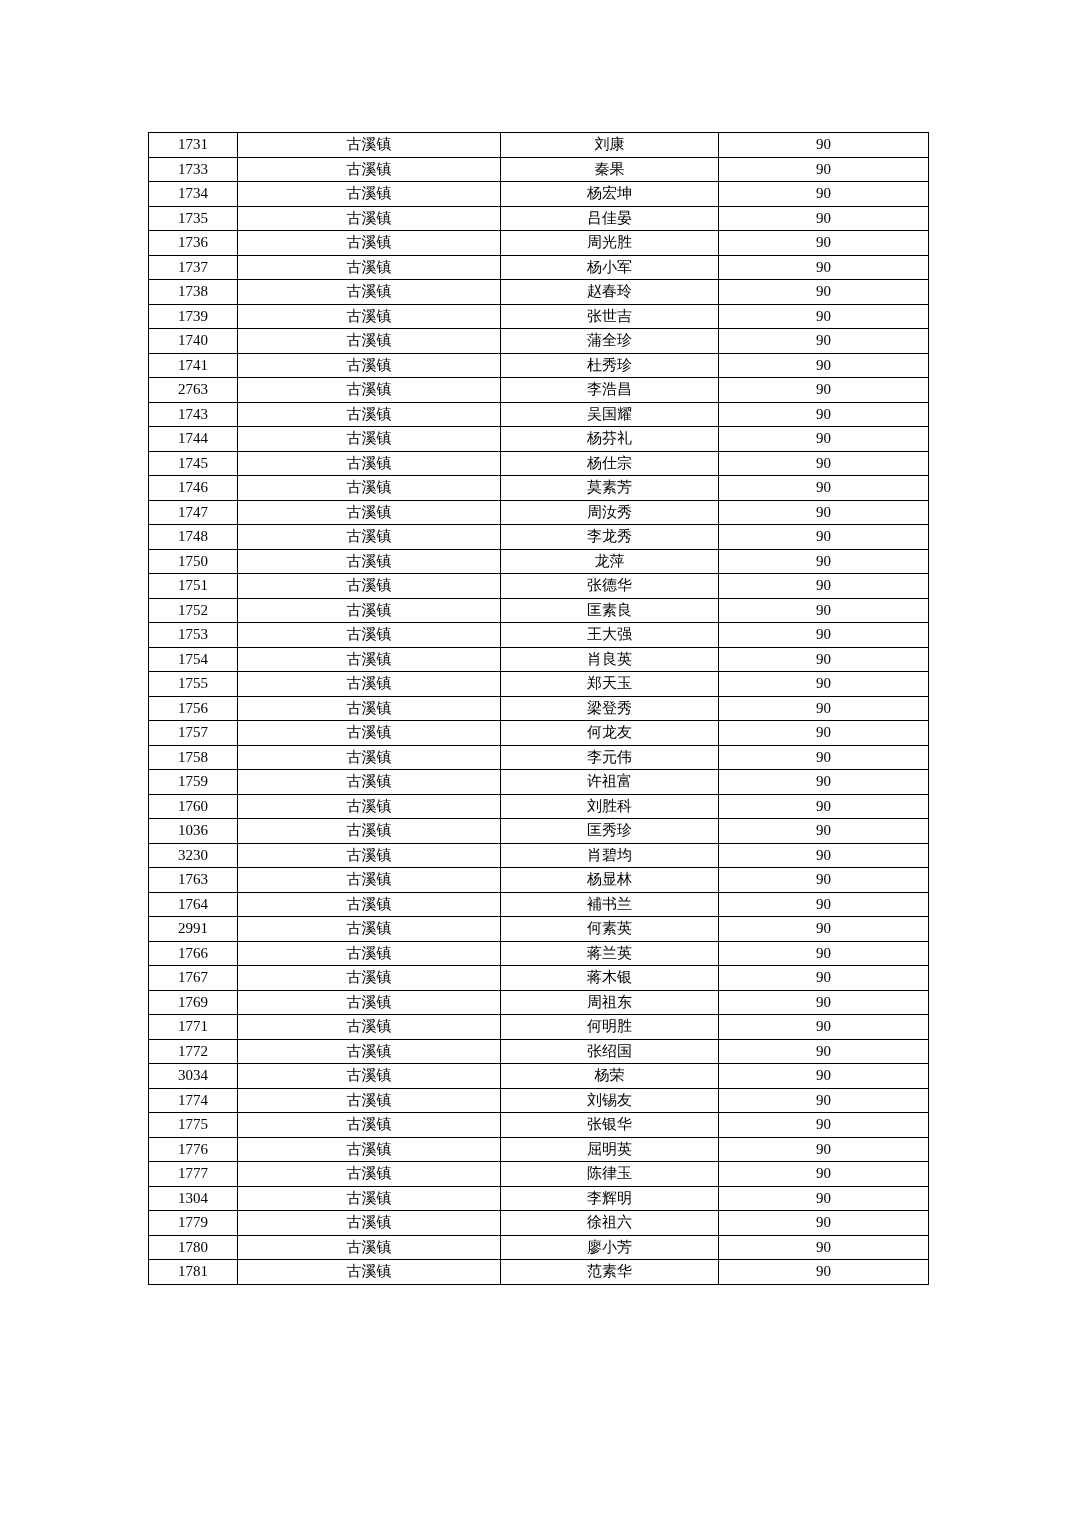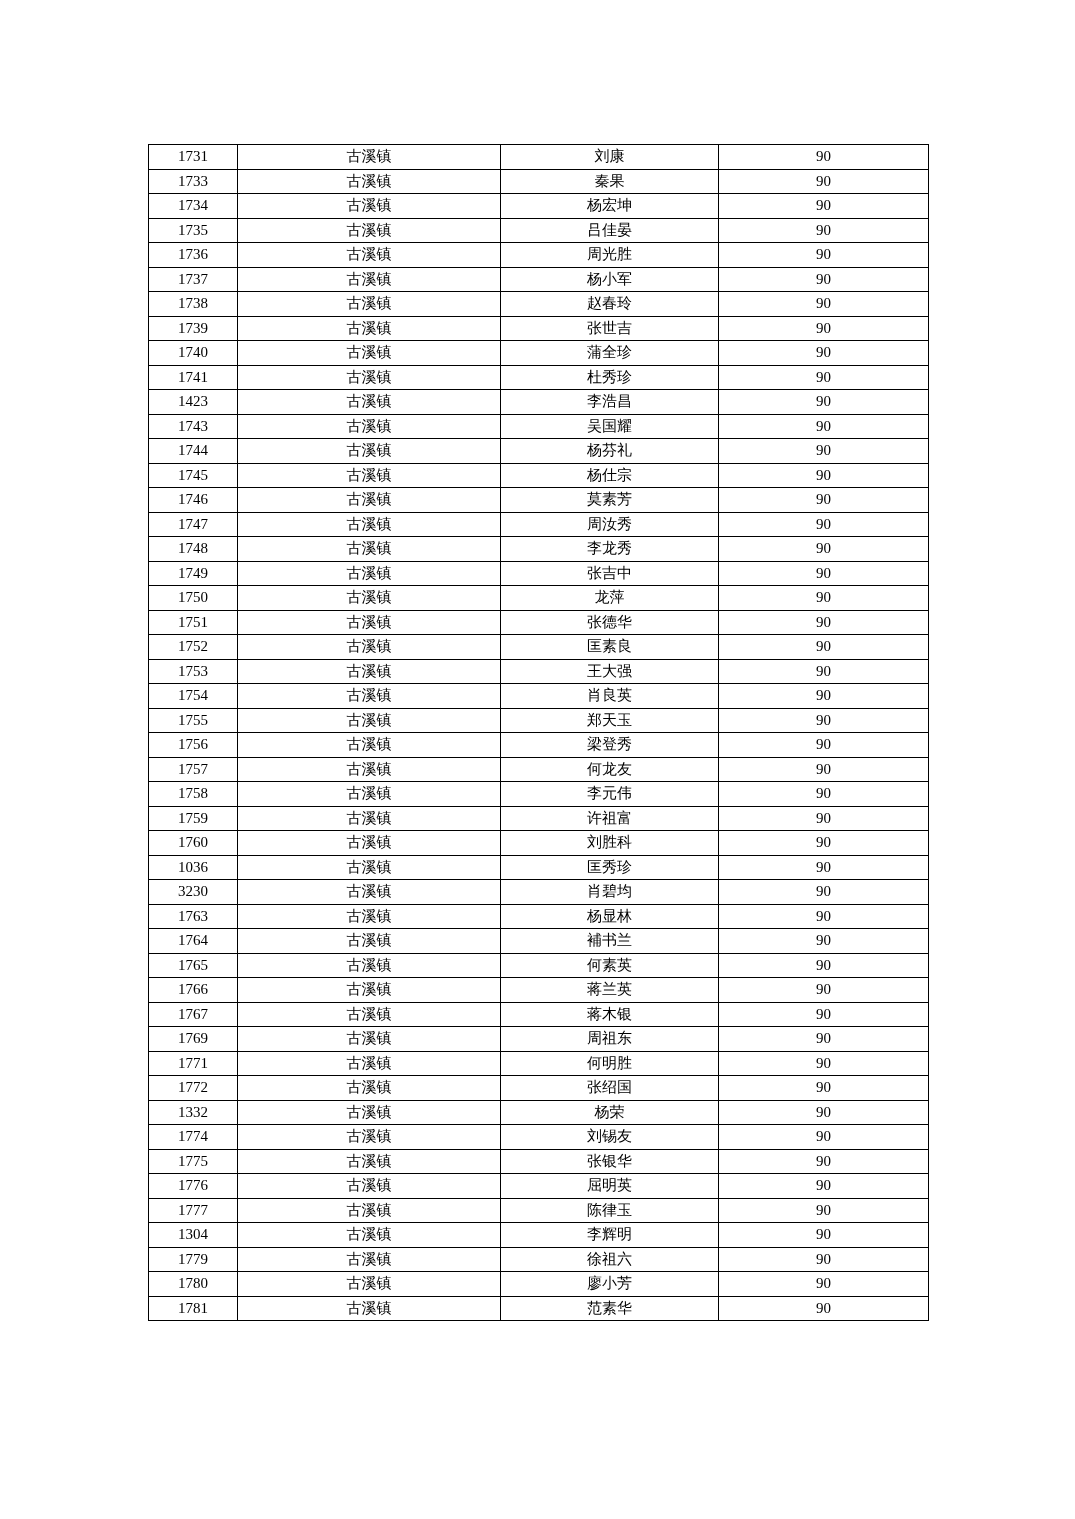--- a/index.html
+++ b/index.html
@@ -19,7 +19,7 @@
   table.data-table {
     position: absolute;
     left: 148px;
-    top: 144px;
+    top: 132px;
     width: 780px;
     border-collapse: collapse;
     table-layout: fixed;

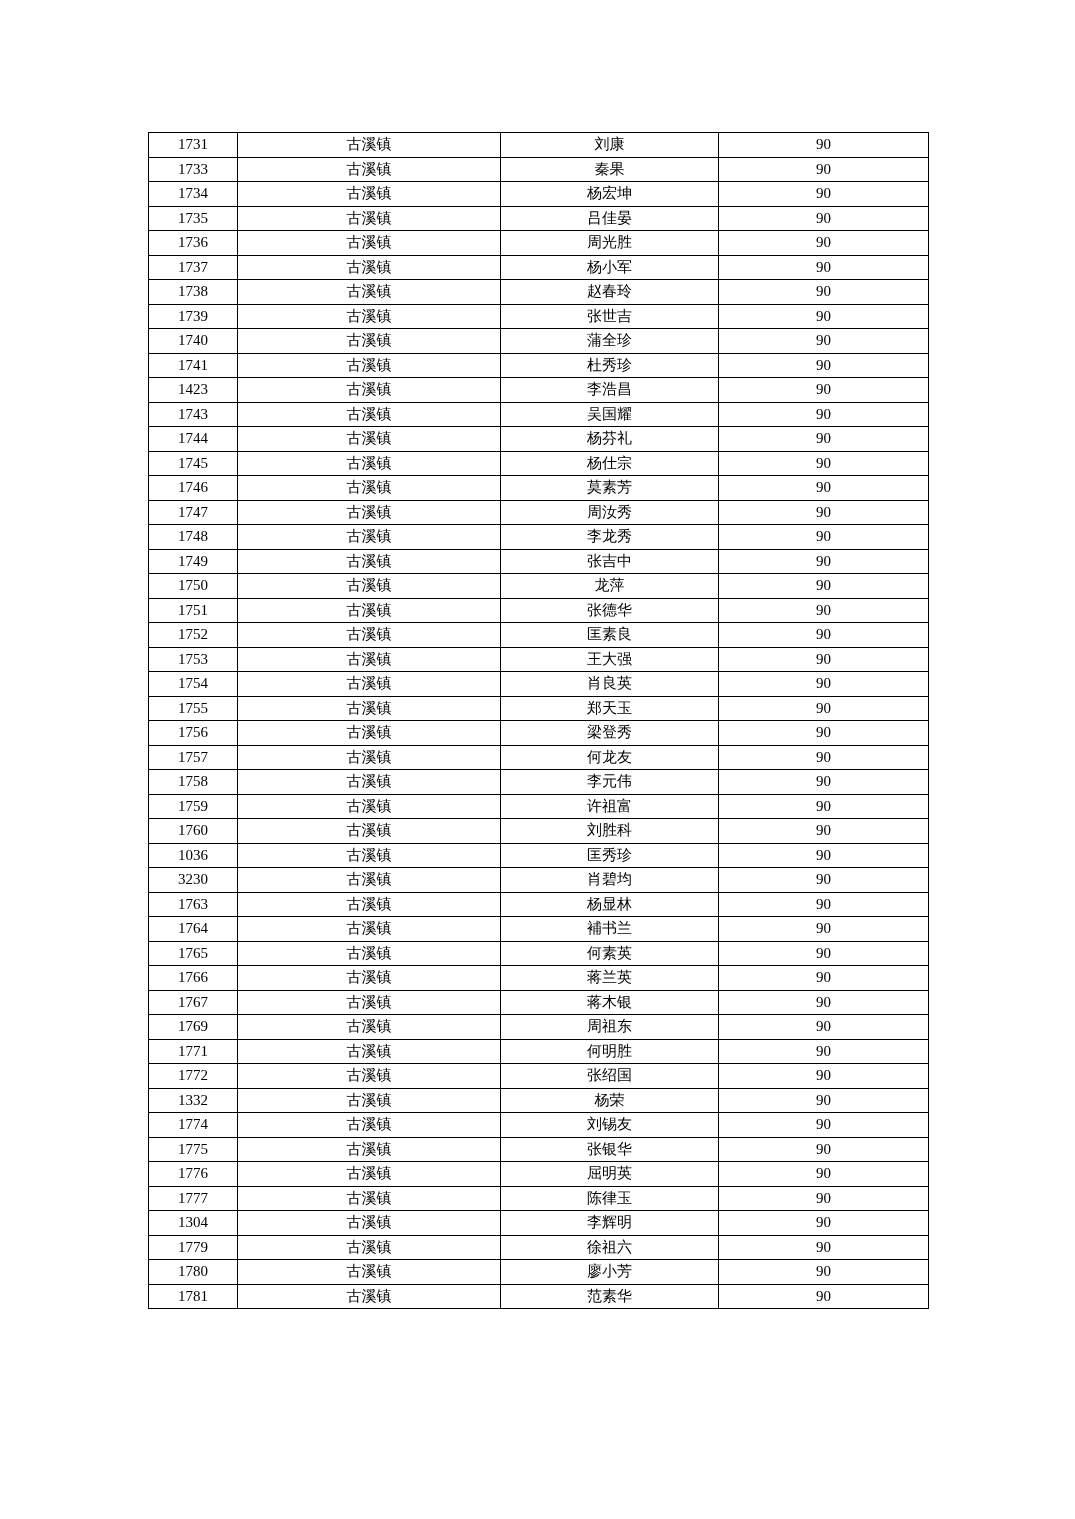--- a/index.html
+++ b/index.html
@@ -115,7 +115,7 @@
     <td>90</td>
   </tr>
         <tr>
-    <td>1423</td>
+    <td>2763</td>
     <td>古溪镇</td>
     <td>李浩昌</td>
     <td>90</td>

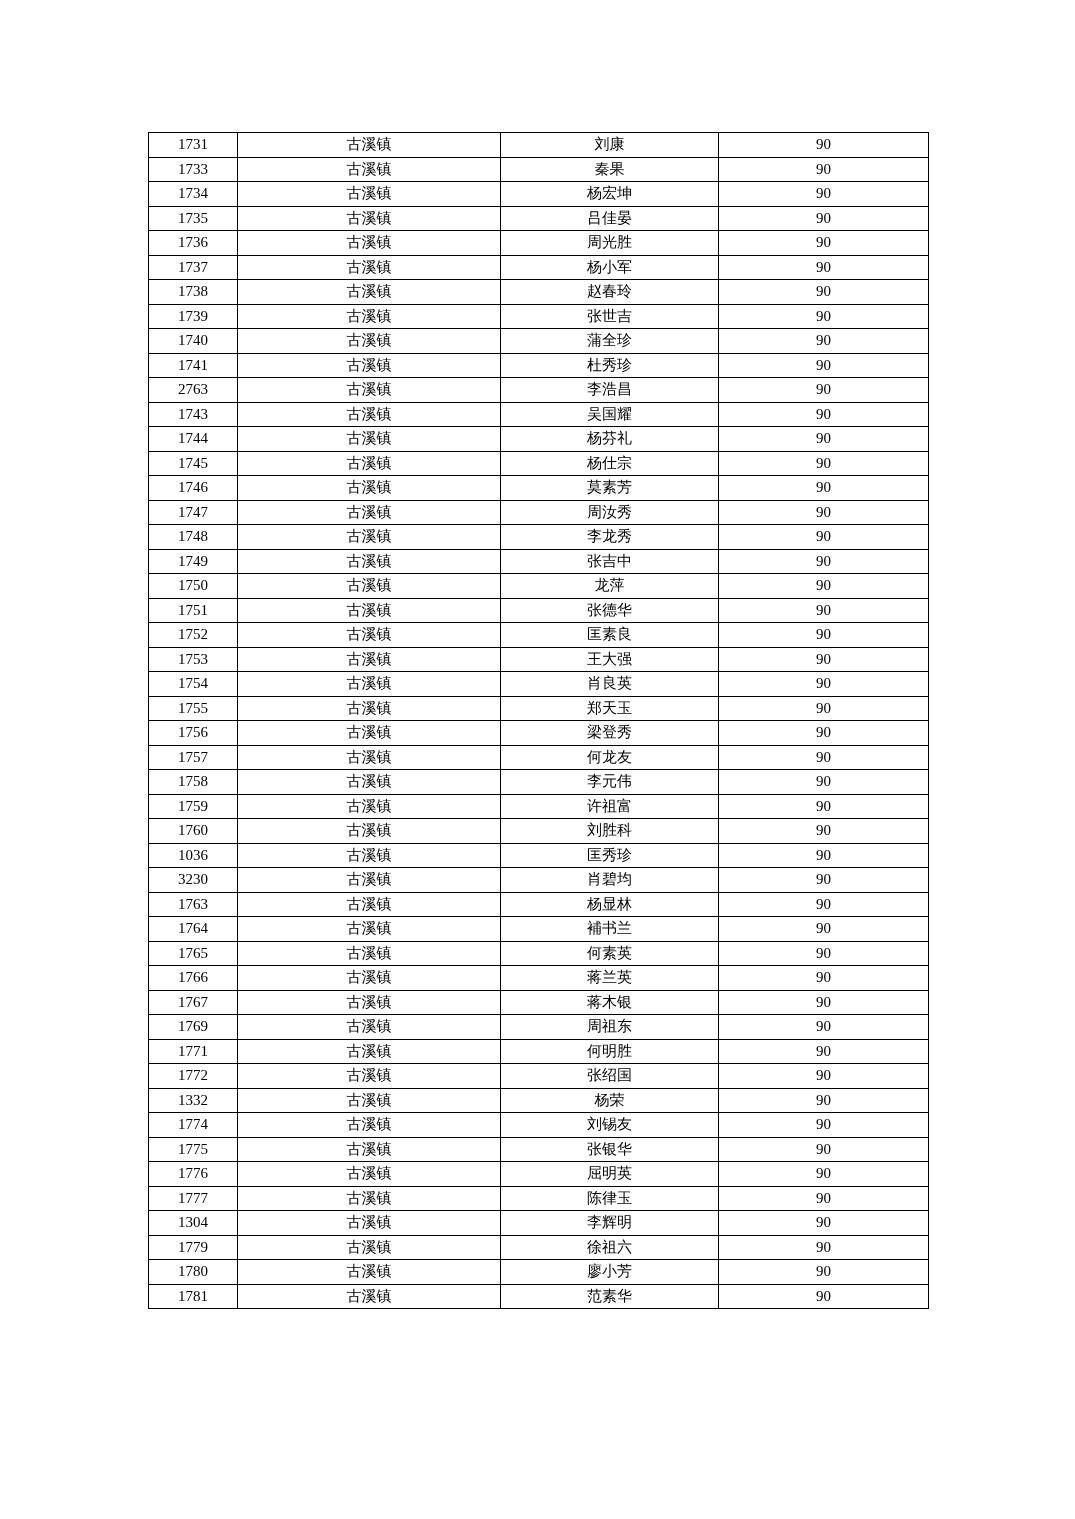--- a/index.html
+++ b/index.html
@@ -157,12 +157,6 @@
     <td>90</td>
   </tr>
         <tr>
-    <td>1749</td>
-    <td>古溪镇</td>
-    <td>张吉中</td>
-    <td>90</td>
-  </tr>
-        <tr>
     <td>1750</td>
     <td>古溪镇</td>
     <td>龙萍</td>

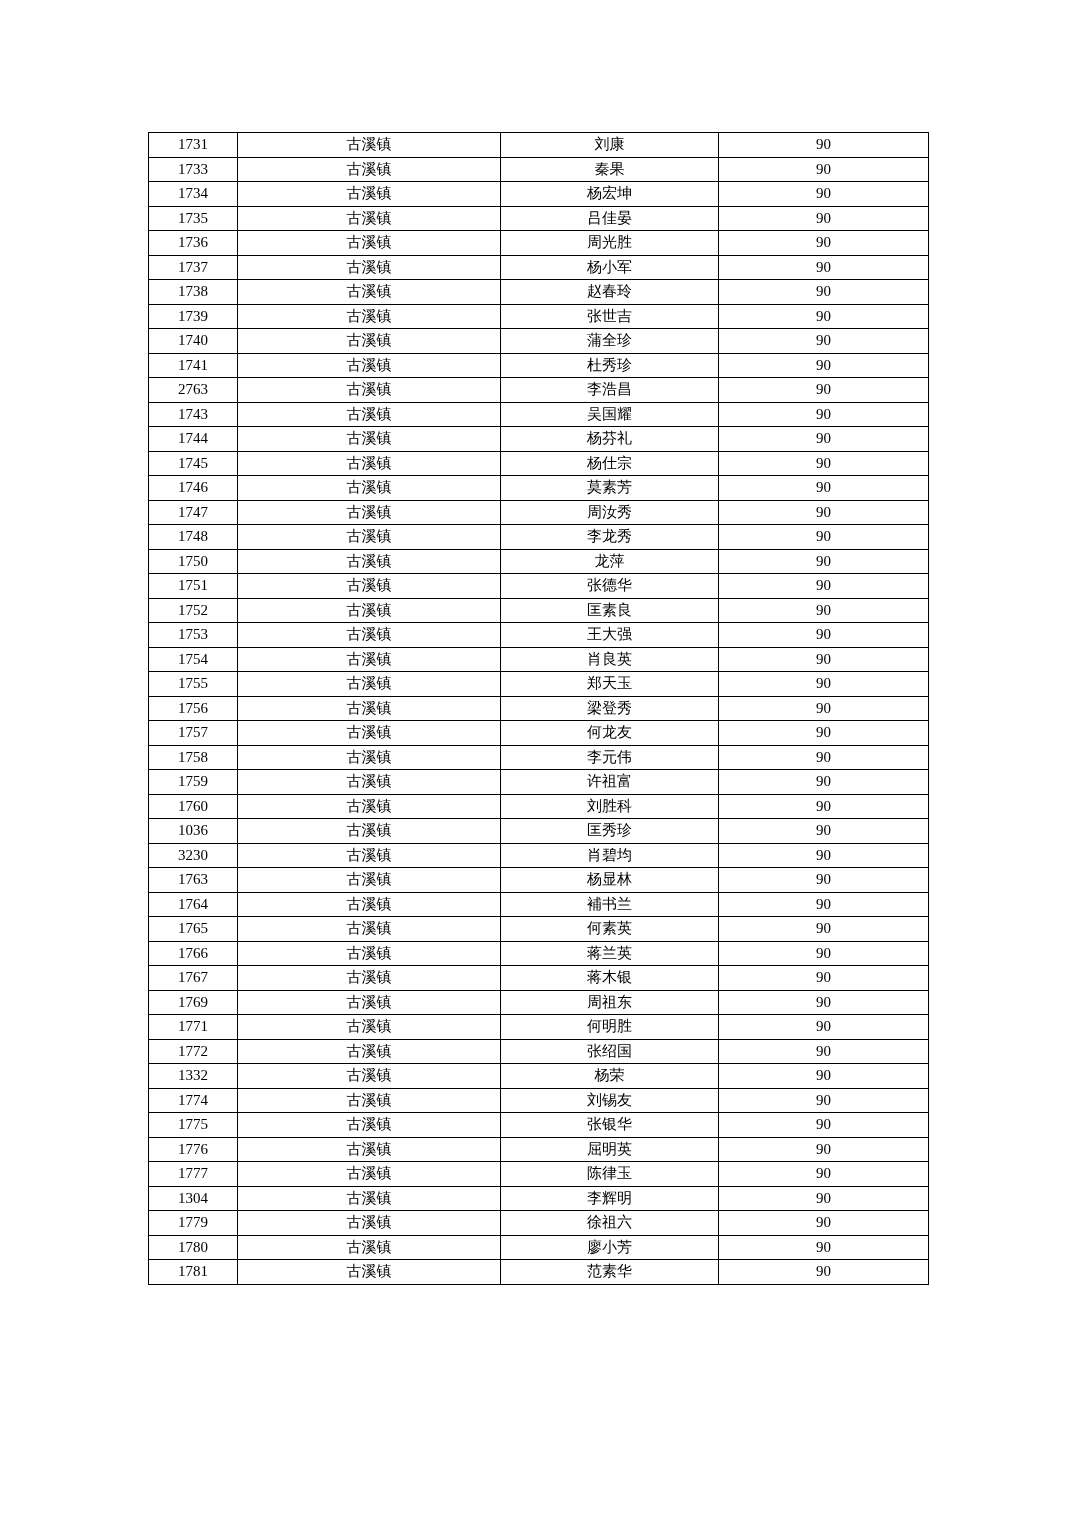--- a/index.html
+++ b/index.html
@@ -247,7 +247,7 @@
     <td>90</td>
   </tr>
         <tr>
-    <td>1765</td>
+    <td>2991</td>
     <td>古溪镇</td>
     <td>何素英</td>
     <td>90</td>

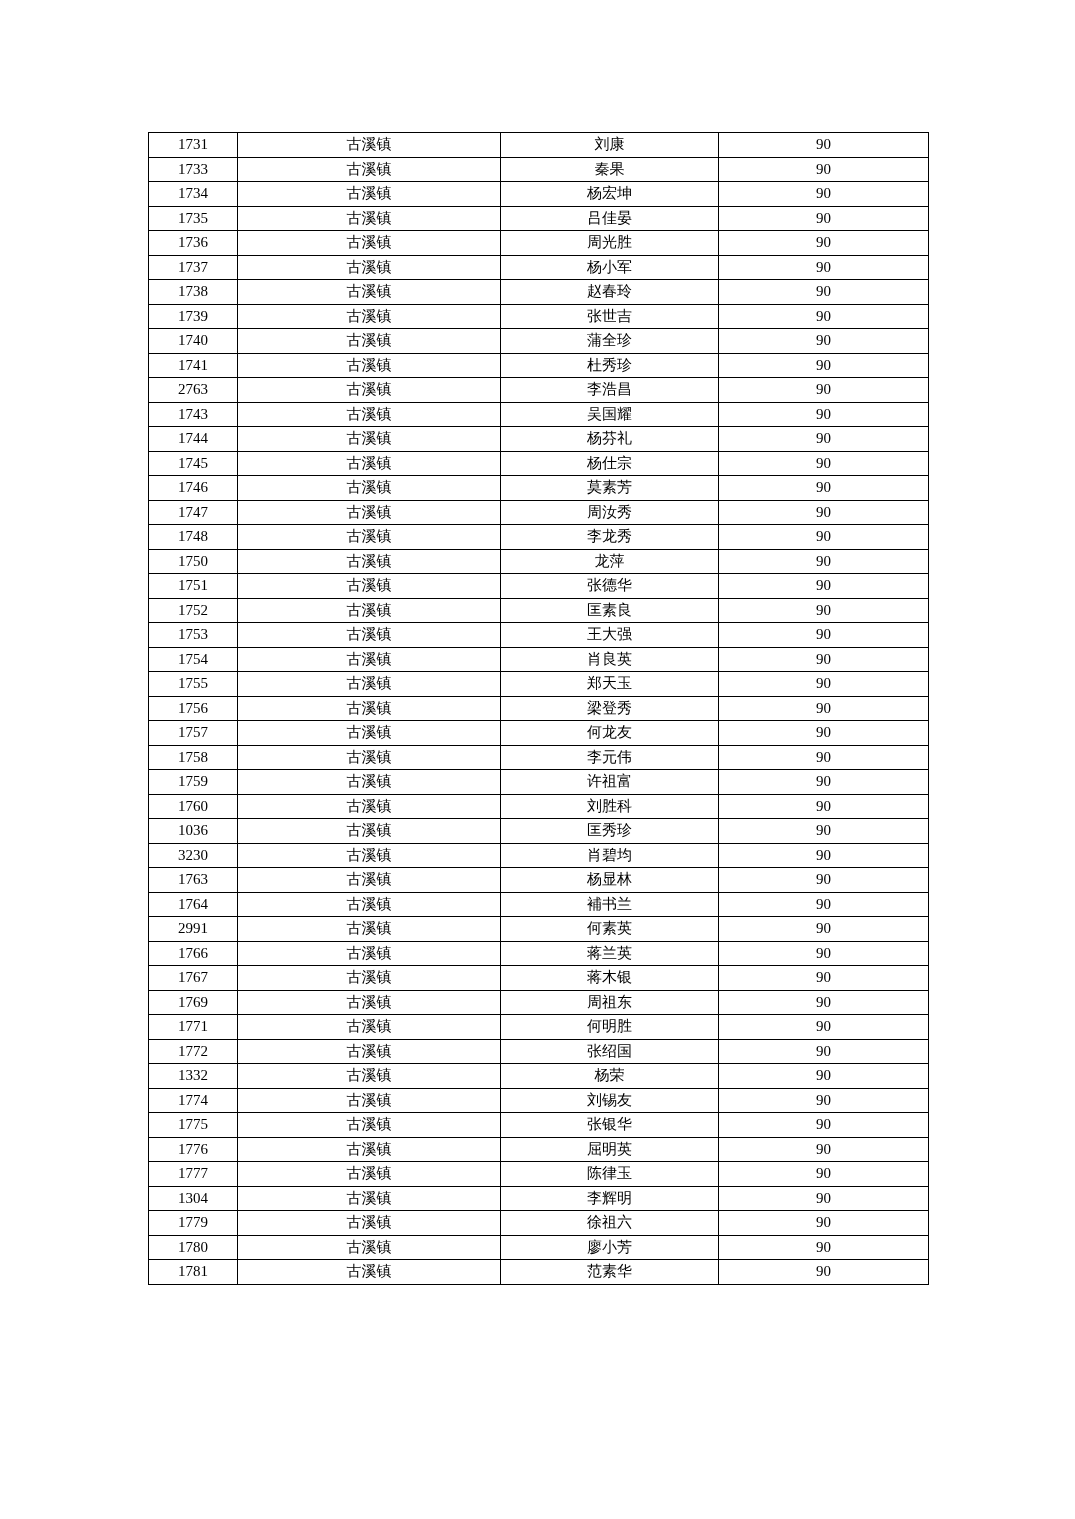--- a/index.html
+++ b/index.html
@@ -283,7 +283,7 @@
     <td>90</td>
   </tr>
         <tr>
-    <td>1332</td>
+    <td>3034</td>
     <td>古溪镇</td>
     <td>杨荣</td>
     <td>90</td>

